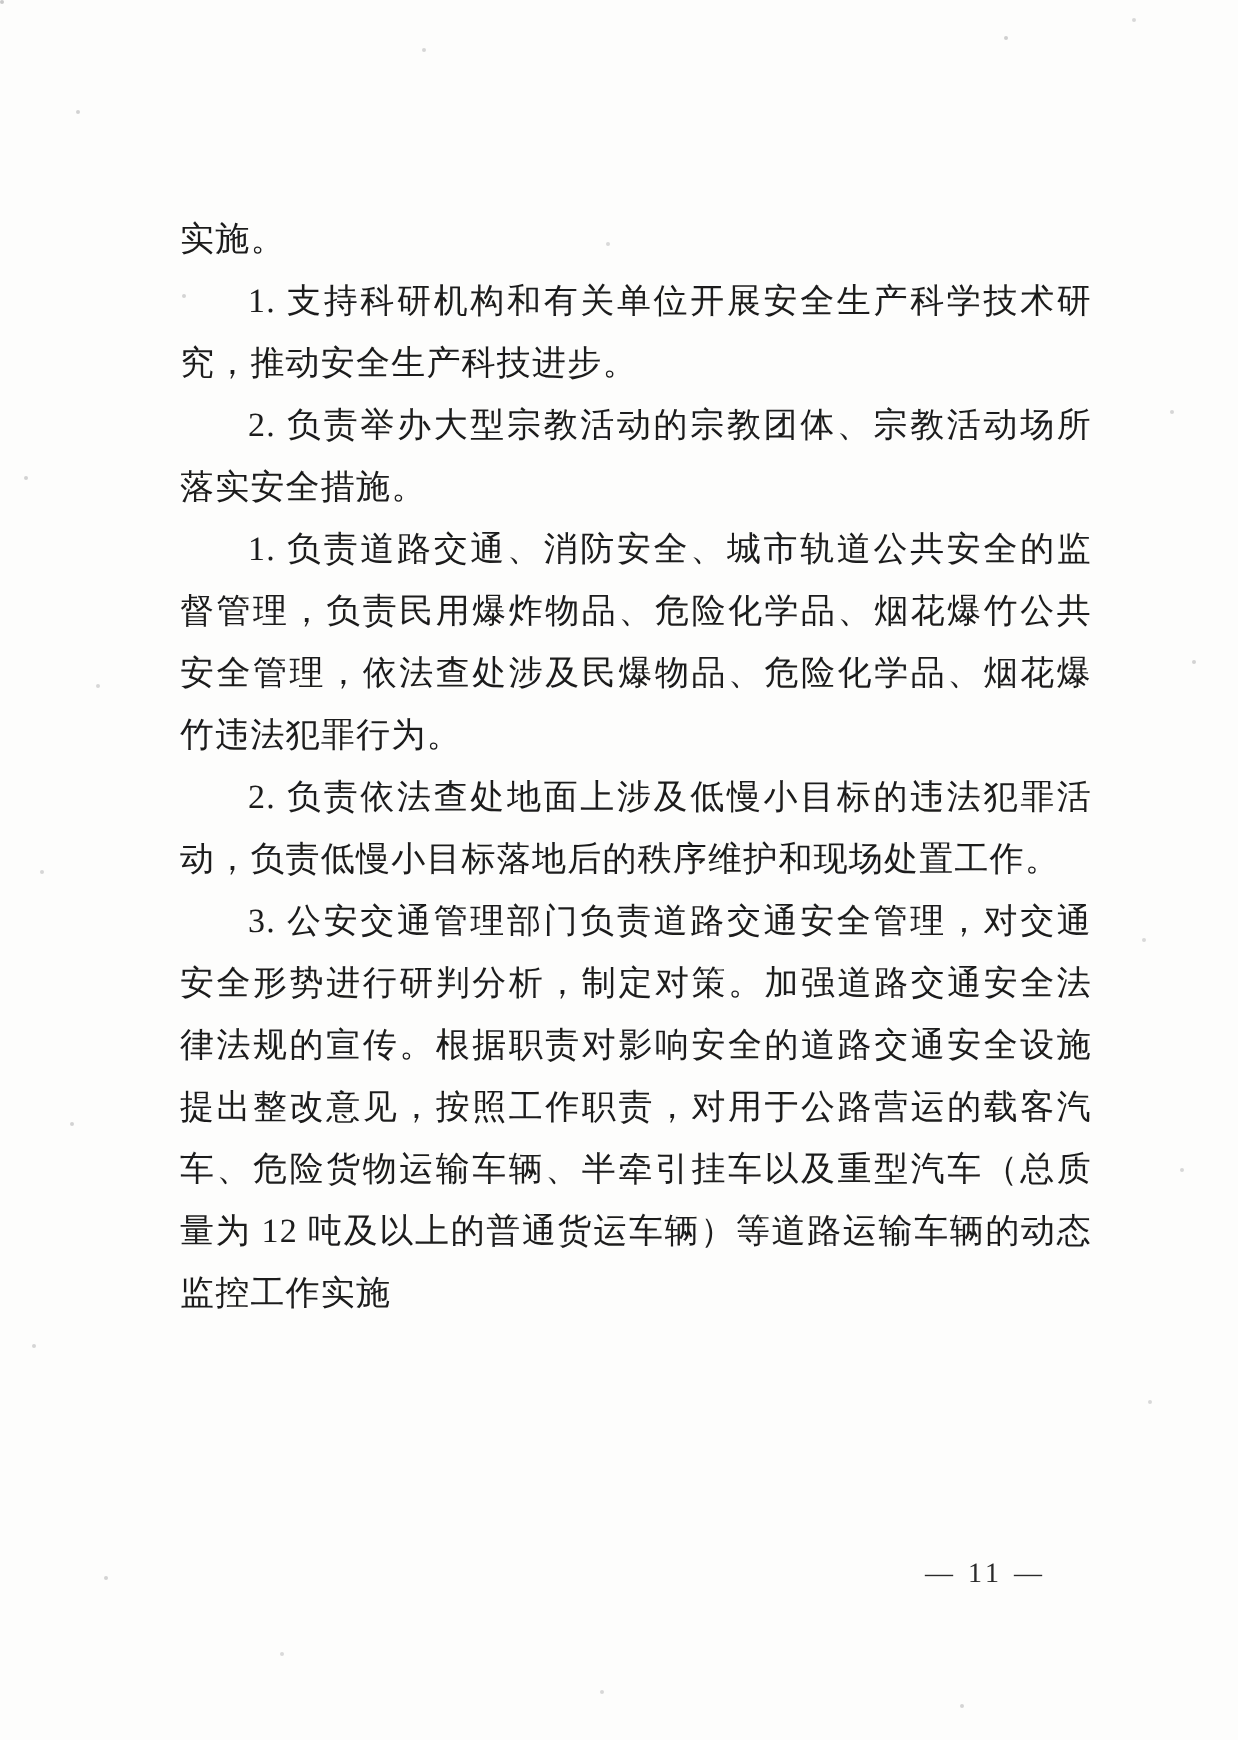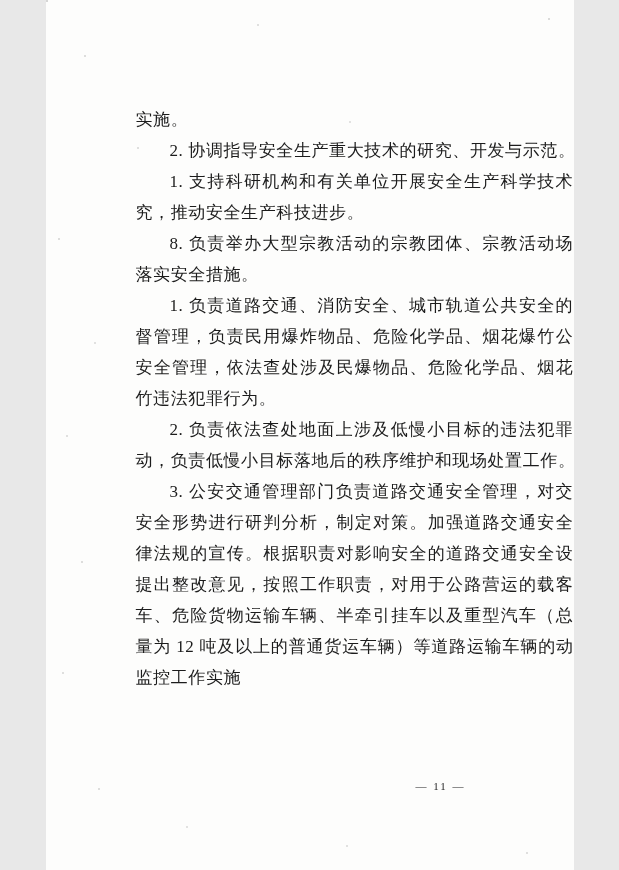--- a/index.html
+++ b/index.html
@@ -10,7 +10,7 @@
   }
   .page {
     position: relative;
-    width: 528px;
+    width: 619px;
     height: 870px;
     margin: 0 auto;
     background: #fdfdfc;

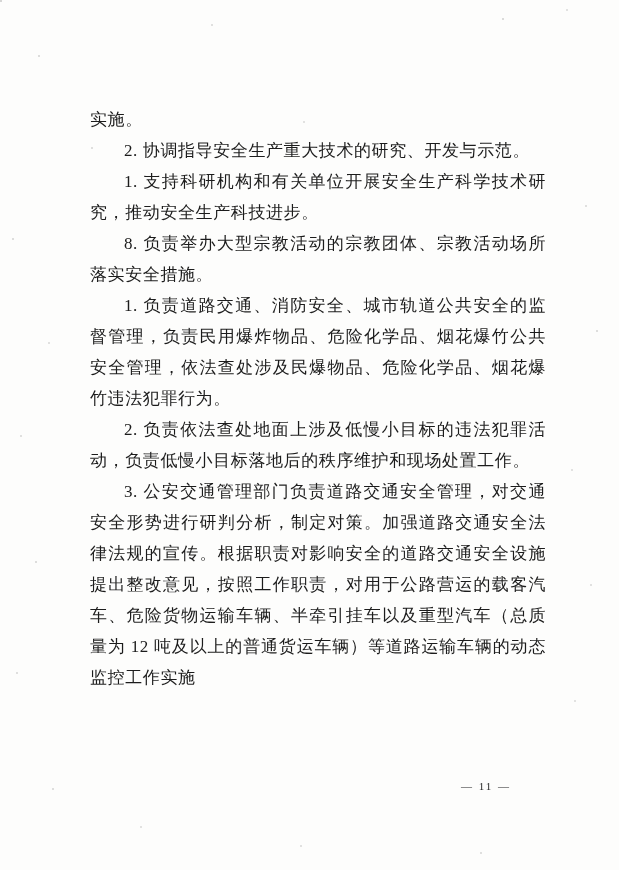--- a/index.html
+++ b/index.html
@@ -69,7 +69,6 @@
 
   <div class="content">
     <p>实施。</p>
-    <p class="indent">2. 协调指导安全生产重大技术的研究、开发与示范。</p>
     <p class="indent">1. 支持科研机构和有关单位开展安全生产科学技术研究，推动安全生产科技进步。</p>
     <p class="indent">8. 负责举办大型宗教活动的宗教团体、宗教活动场所落实安全措施。</p>
     <p class="indent">1. 负责道路交通、消防安全、城市轨道公共安全的监督管理，负责民用爆炸物品、危险化学品、烟花爆竹公共安全管理，依法查处涉及民爆物品、危险化学品、烟花爆竹违法犯罪行为。</p>

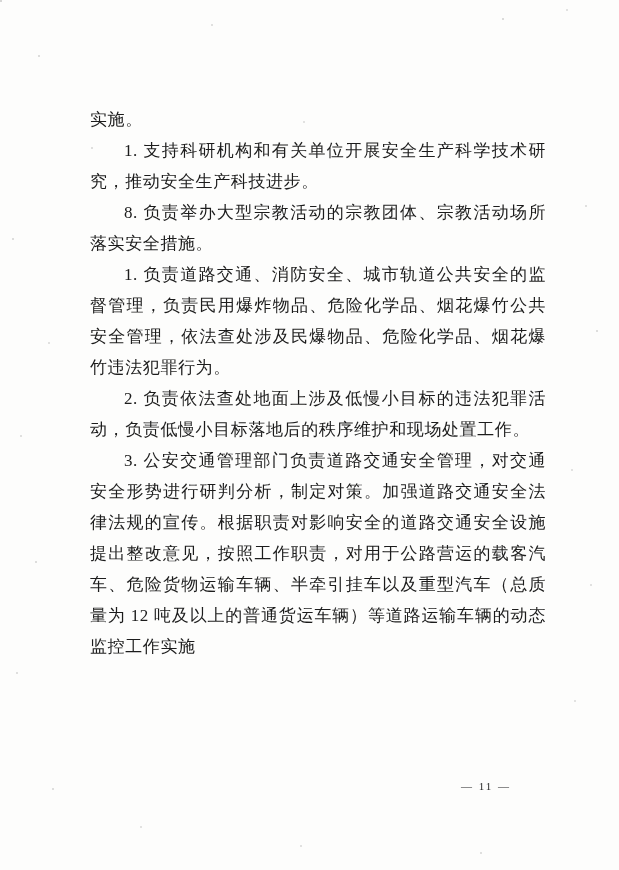--- a/index.html
+++ b/index.html
@@ -70,7 +70,7 @@
   <div class="content">
     <p>实施。</p>
     <p class="indent">1. 支持科研机构和有关单位开展安全生产科学技术研究，推动安全生产科技进步。</p>
-    <p class="indent">8. 负责举办大型宗教活动的宗教团体、宗教活动场所落实安全措施。</p>
+    <p class="indent">2. 负责举办大型宗教活动的宗教团体、宗教活动场所落实安全措施。</p>
     <p class="indent">1. 负责道路交通、消防安全、城市轨道公共安全的监督管理，负责民用爆炸物品、危险化学品、烟花爆竹公共安全管理，依法查处涉及民爆物品、危险化学品、烟花爆竹违法犯罪行为。</p>
     <p class="indent">2. 负责依法查处地面上涉及低慢小目标的违法犯罪活动，负责低慢小目标落地后的秩序维护和现场处置工作。</p>
     <p class="indent">3. 公安交通管理部门负责道路交通安全管理，对交通安全形势进行研判分析，制定对策。加强道路交通安全法律法规的宣传。根据职责对影响安全的道路交通安全设施提出整改意见，按照工作职责，对用于公路营运的载客汽车、危险货物运输车辆、半牵引挂车以及重型汽车（总质量为 12 吨及以上的普通货运车辆）等道路运输车辆的动态监控工作实施</p>

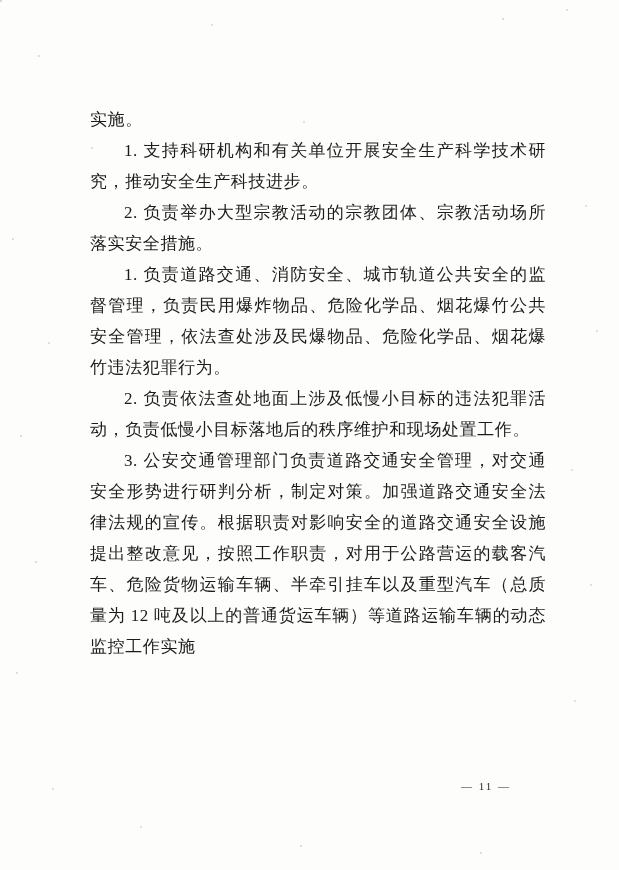--- a/index.html
+++ b/index.html
@@ -55,8 +55,8 @@
   .page-number {
     position: absolute;
     top: 780px;
-    right: 108px;
-    font-size: 11px;
+    right: 96px;
+    font-size: 14px;
     letter-spacing: 2px;
     color: #2a2a2a;
   }

